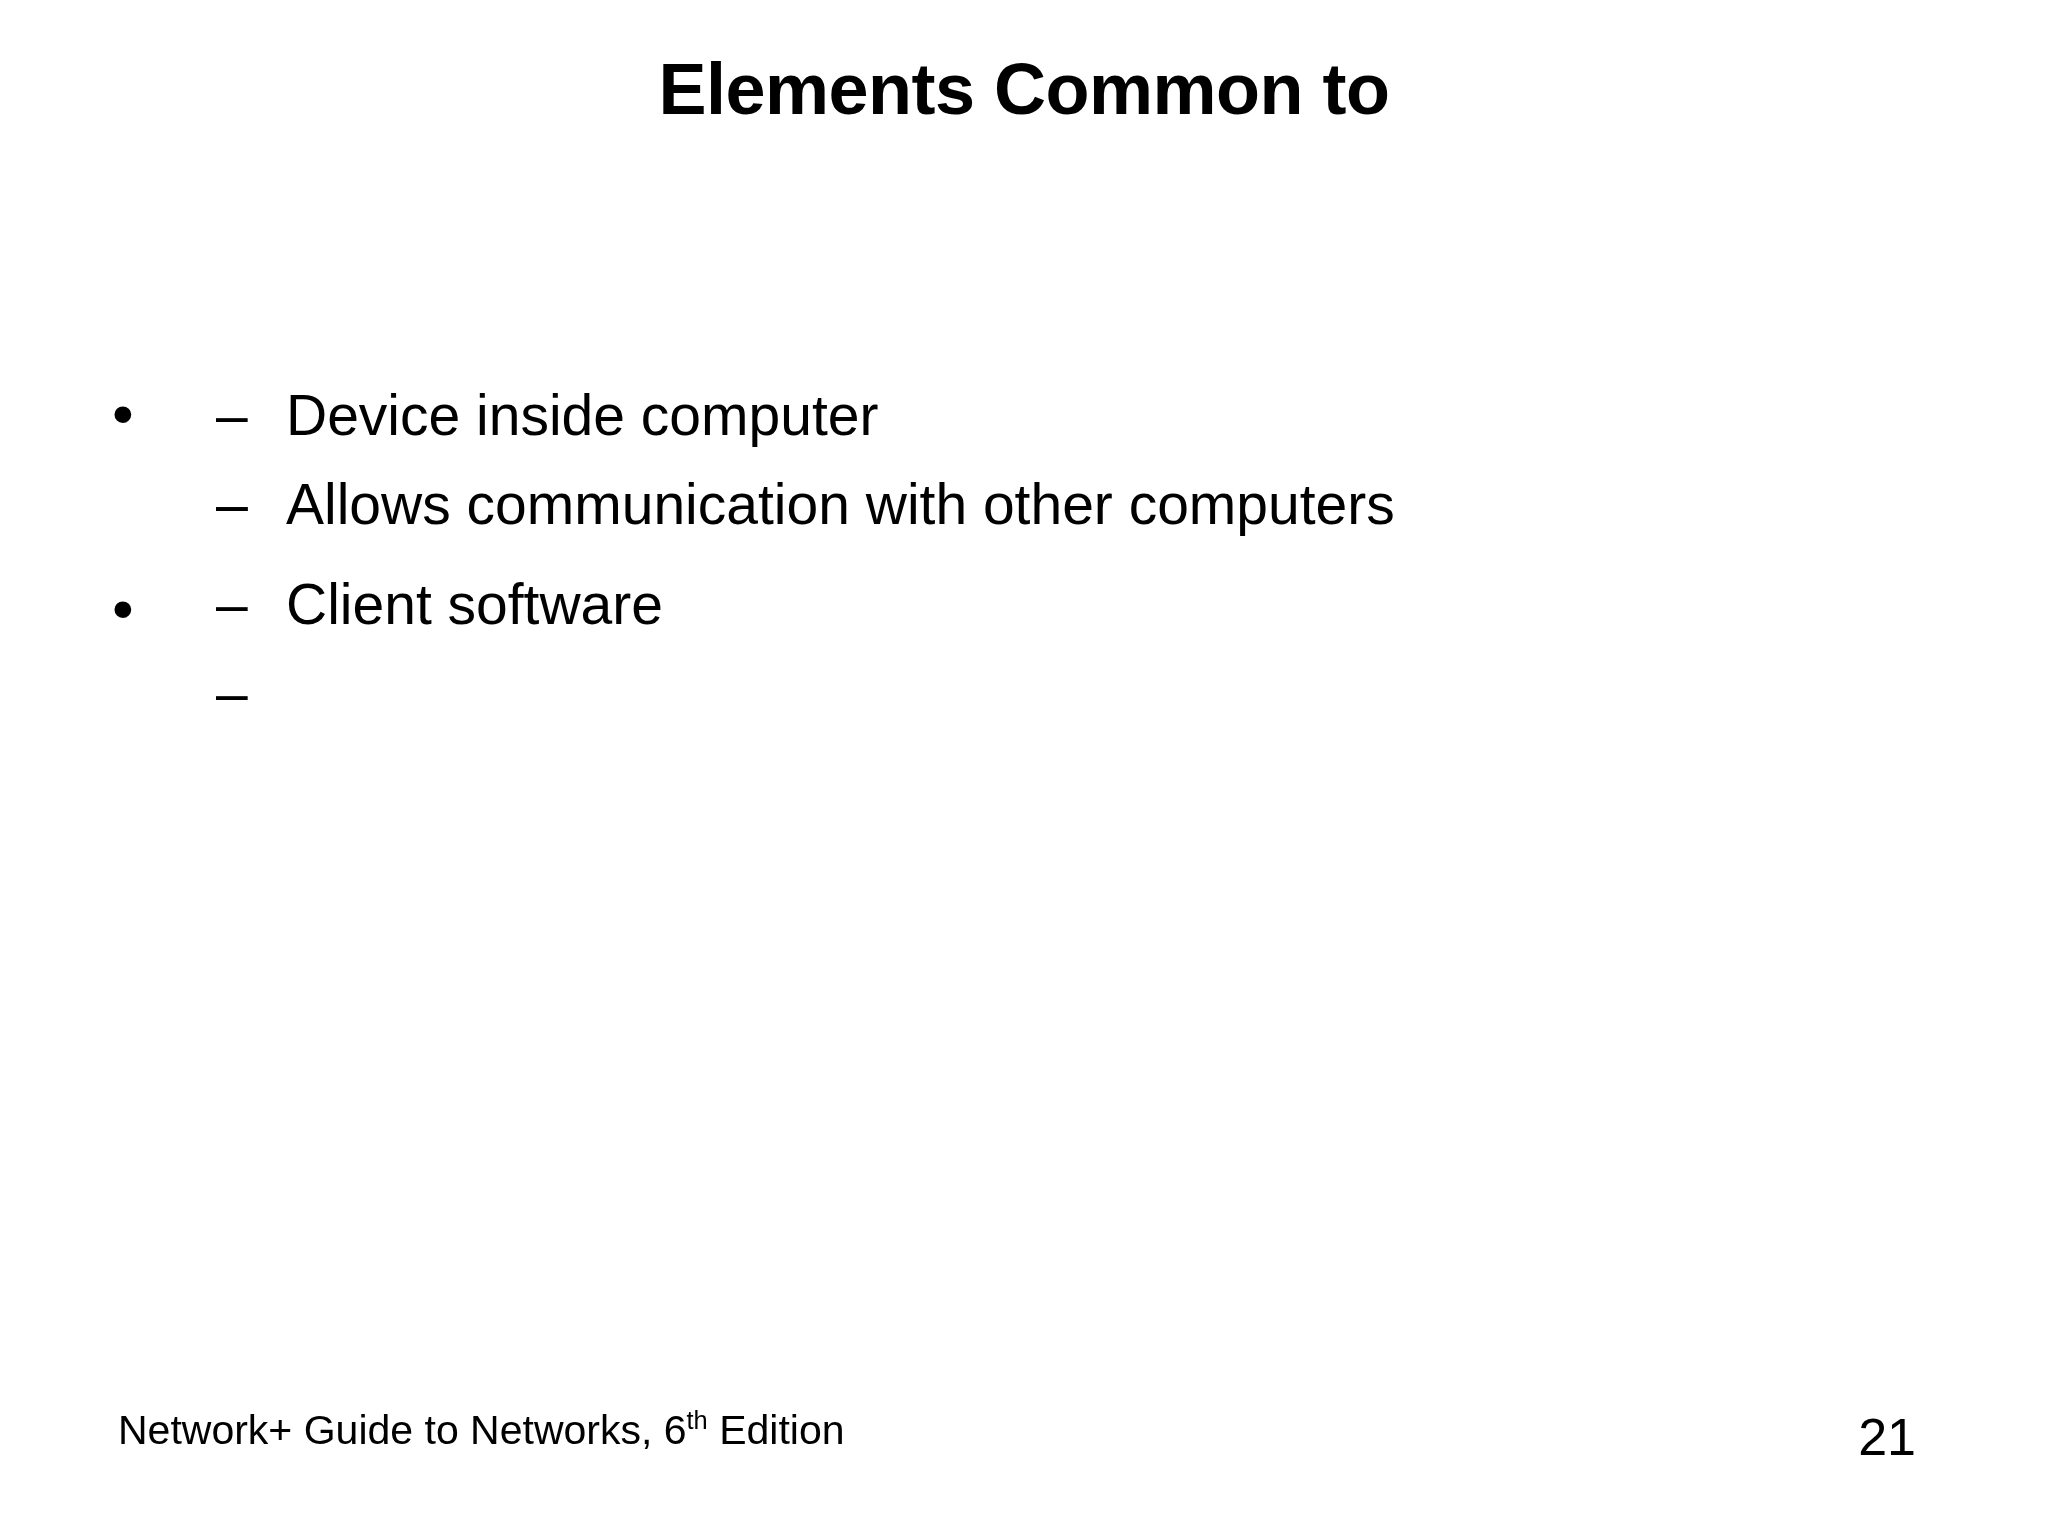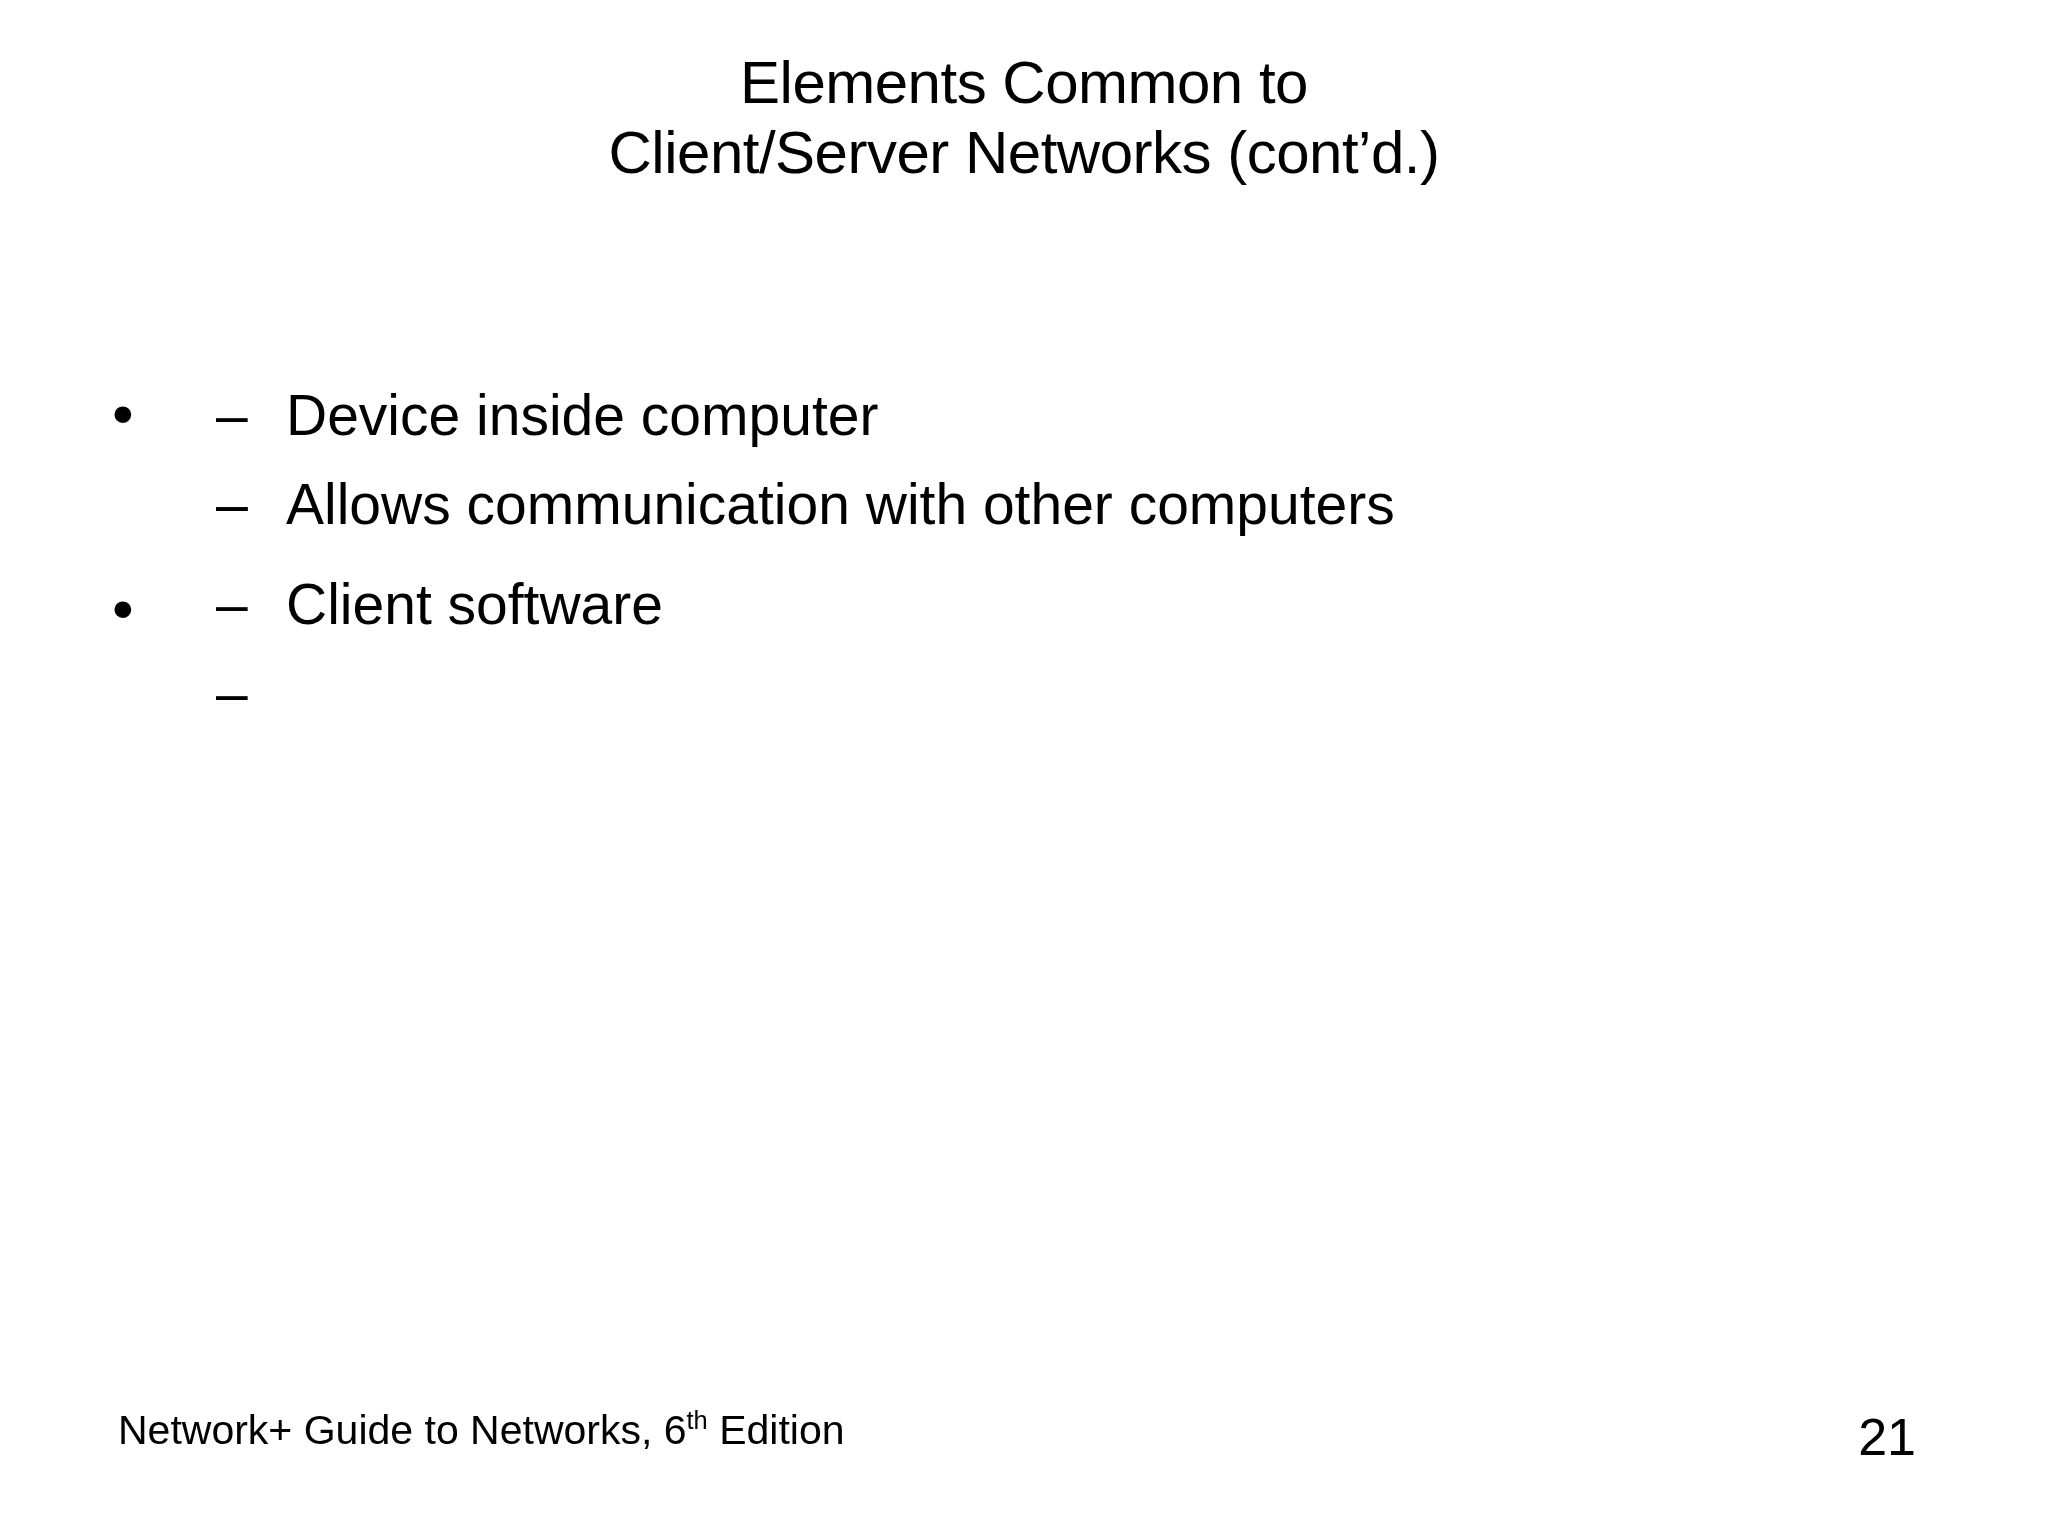--- a/index.html
+++ b/index.html
@@ -27,8 +27,8 @@
     text-align: center;
   }
   .title-line {
-    font-size: 60px;
-    font-weight: 400;
+    font-size: 72px;
+    font-weight: 700;
     line-height: 1.16;
     letter-spacing: -0.5px;
     white-space: nowrap;

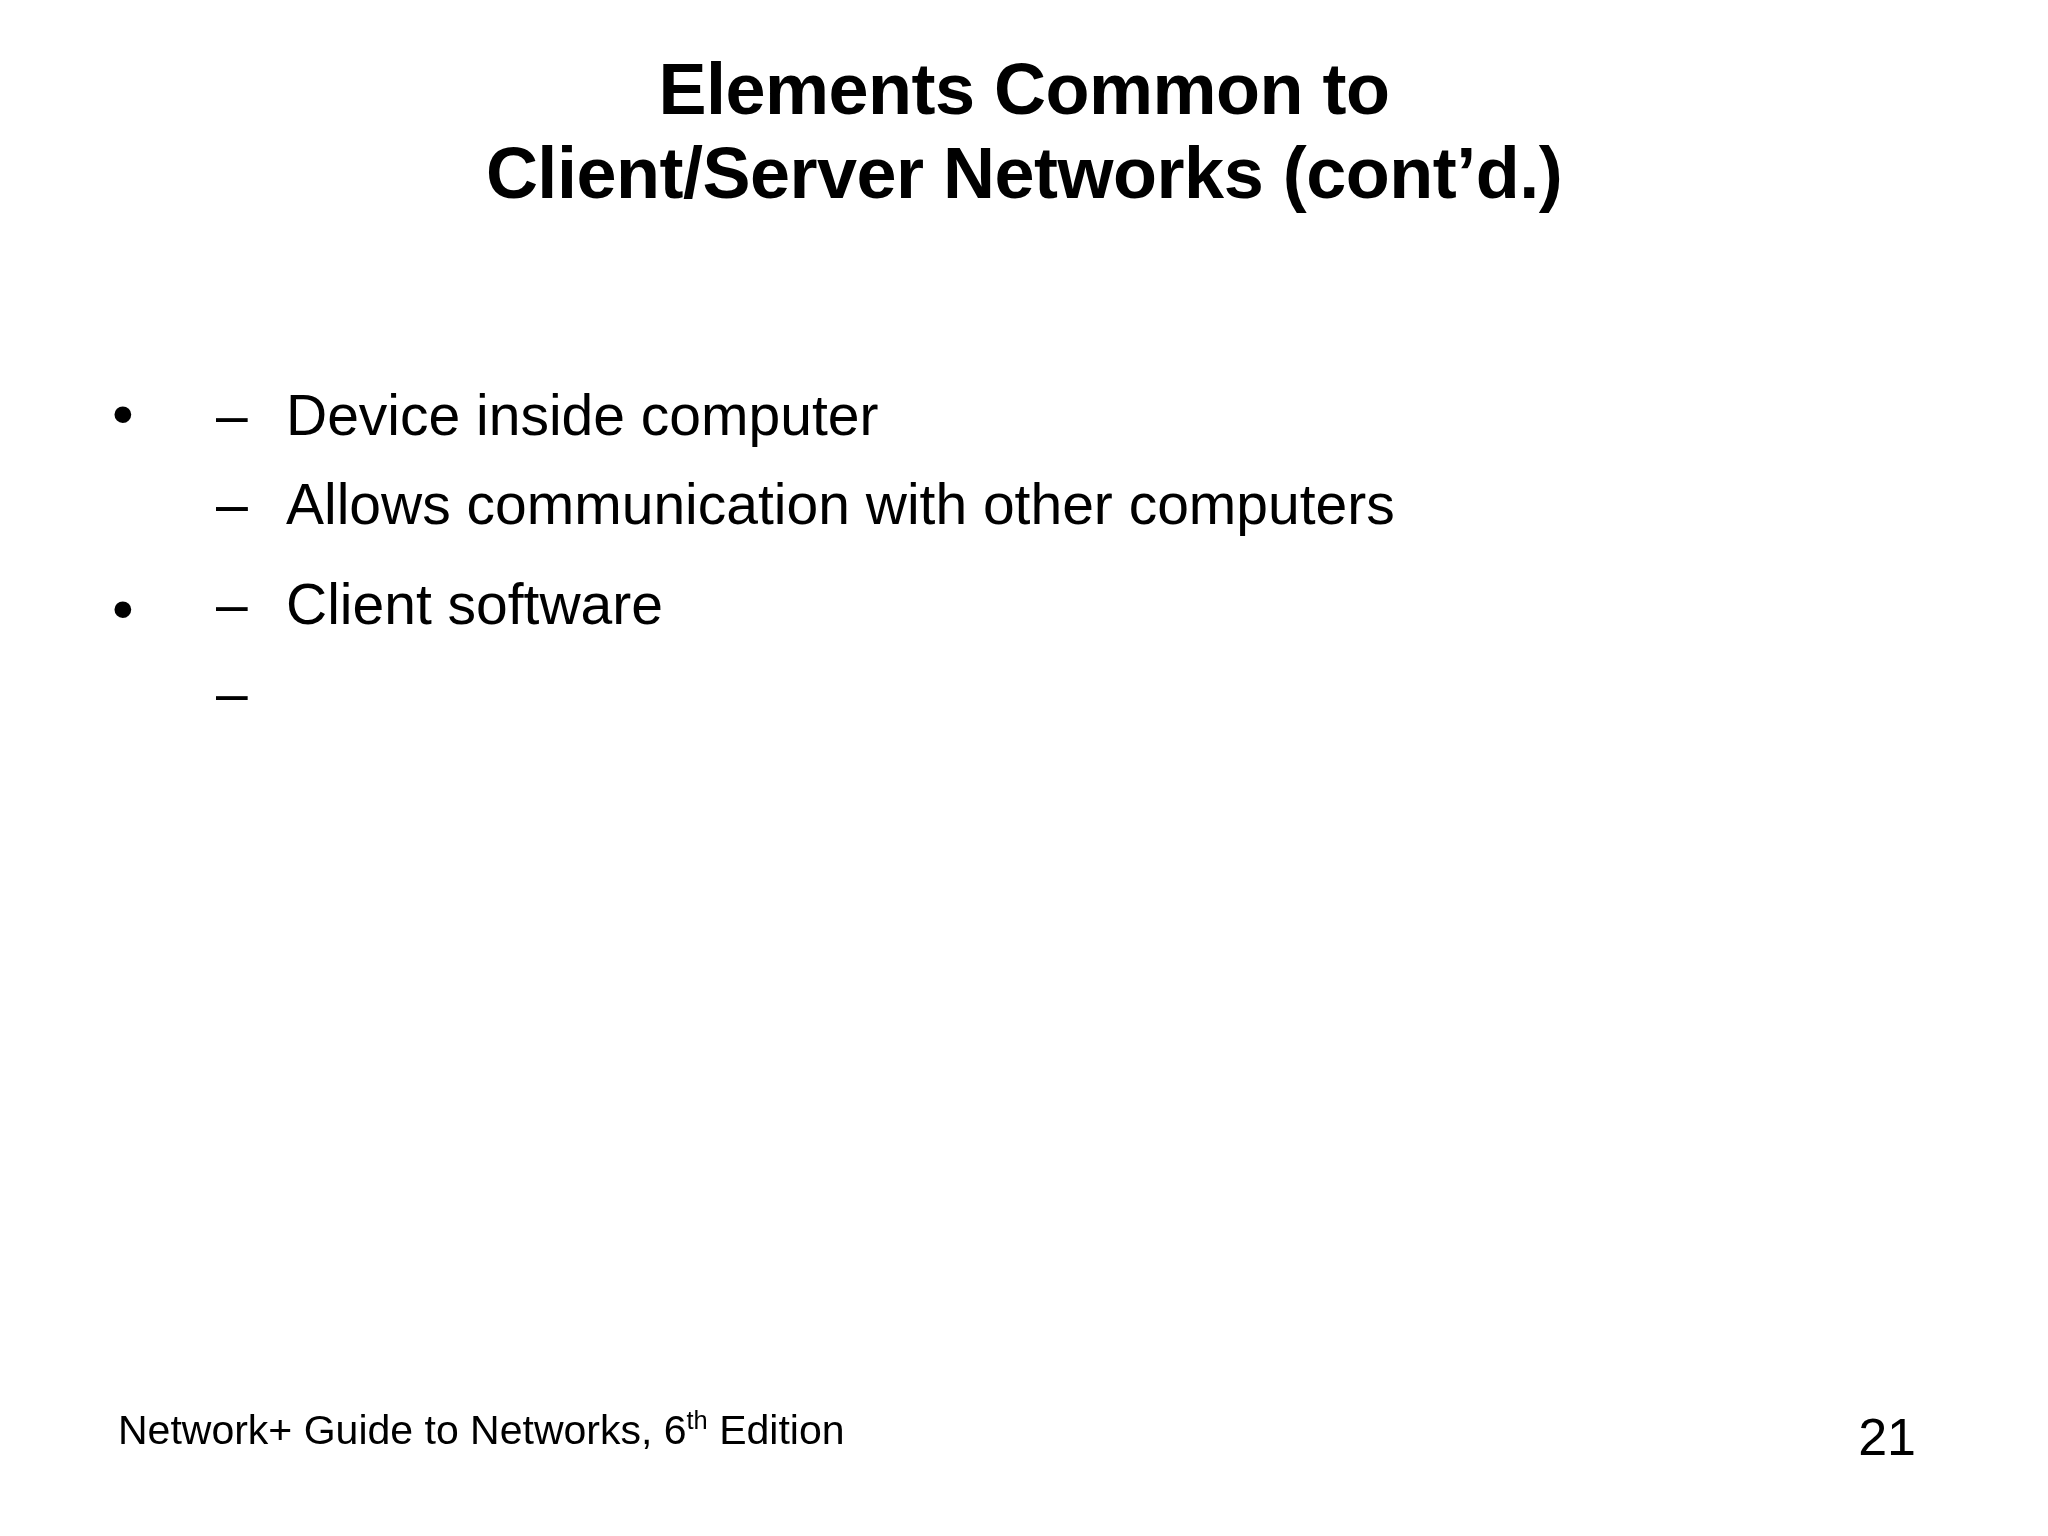--- a/index.html
+++ b/index.html
@@ -116,7 +116,6 @@
 
   <div id="title-block">
     <div class="title-line">Elements Common to</div>
-    <div class="title-line">Client/Server Networks (cont’d.)</div>
   </div>
 
   <div id="body-block">

